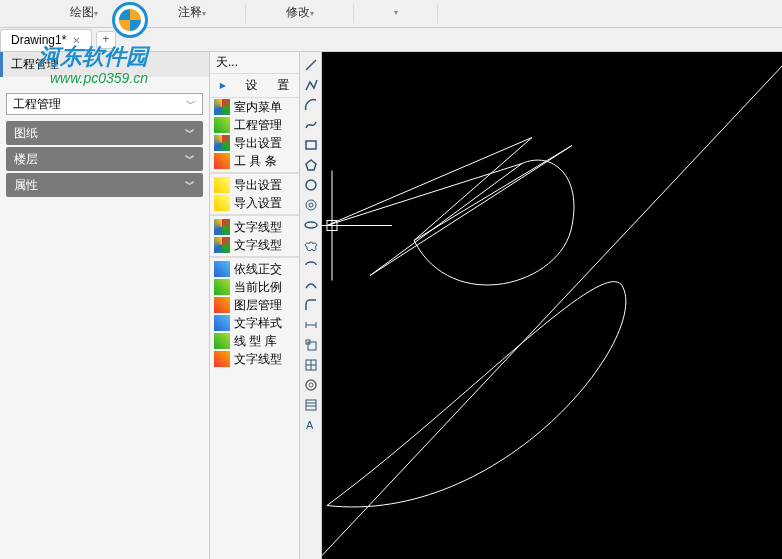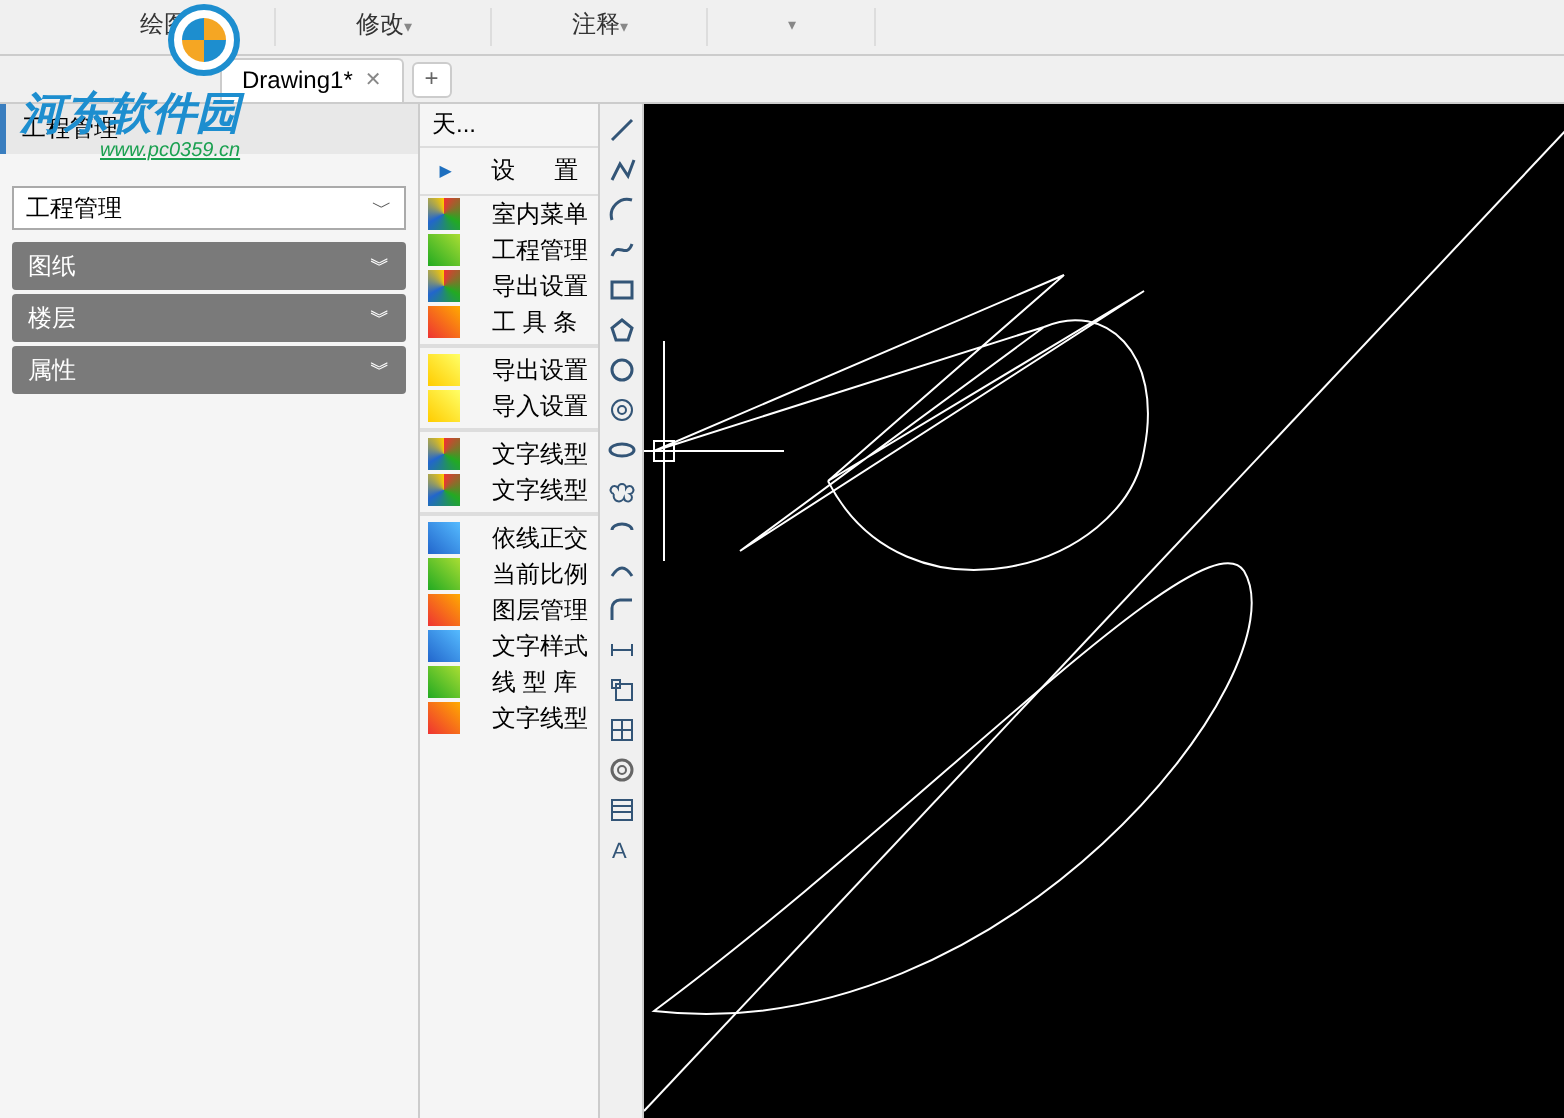--- a/index.html
+++ b/index.html
@@ -73,8 +73,8 @@
 
 <div class="ribbon-bar">
   <div class="ribbon-tab first"><span>绘图</span><span class="ribbon-expand">▾</span></div>
+  <div class="ribbon-tab"><span>注释</span><span class="ribbon-expand">▾</span></div>
   <div class="ribbon-tab"><span>修改</span><span class="ribbon-expand">▾</span></div>
-  <div class="ribbon-tab"><span>注释</span><span class="ribbon-expand">▾</span></div>
   <div class="ribbon-tab"><span></span><span class="ribbon-expand">▾</span></div>
 </div>
 

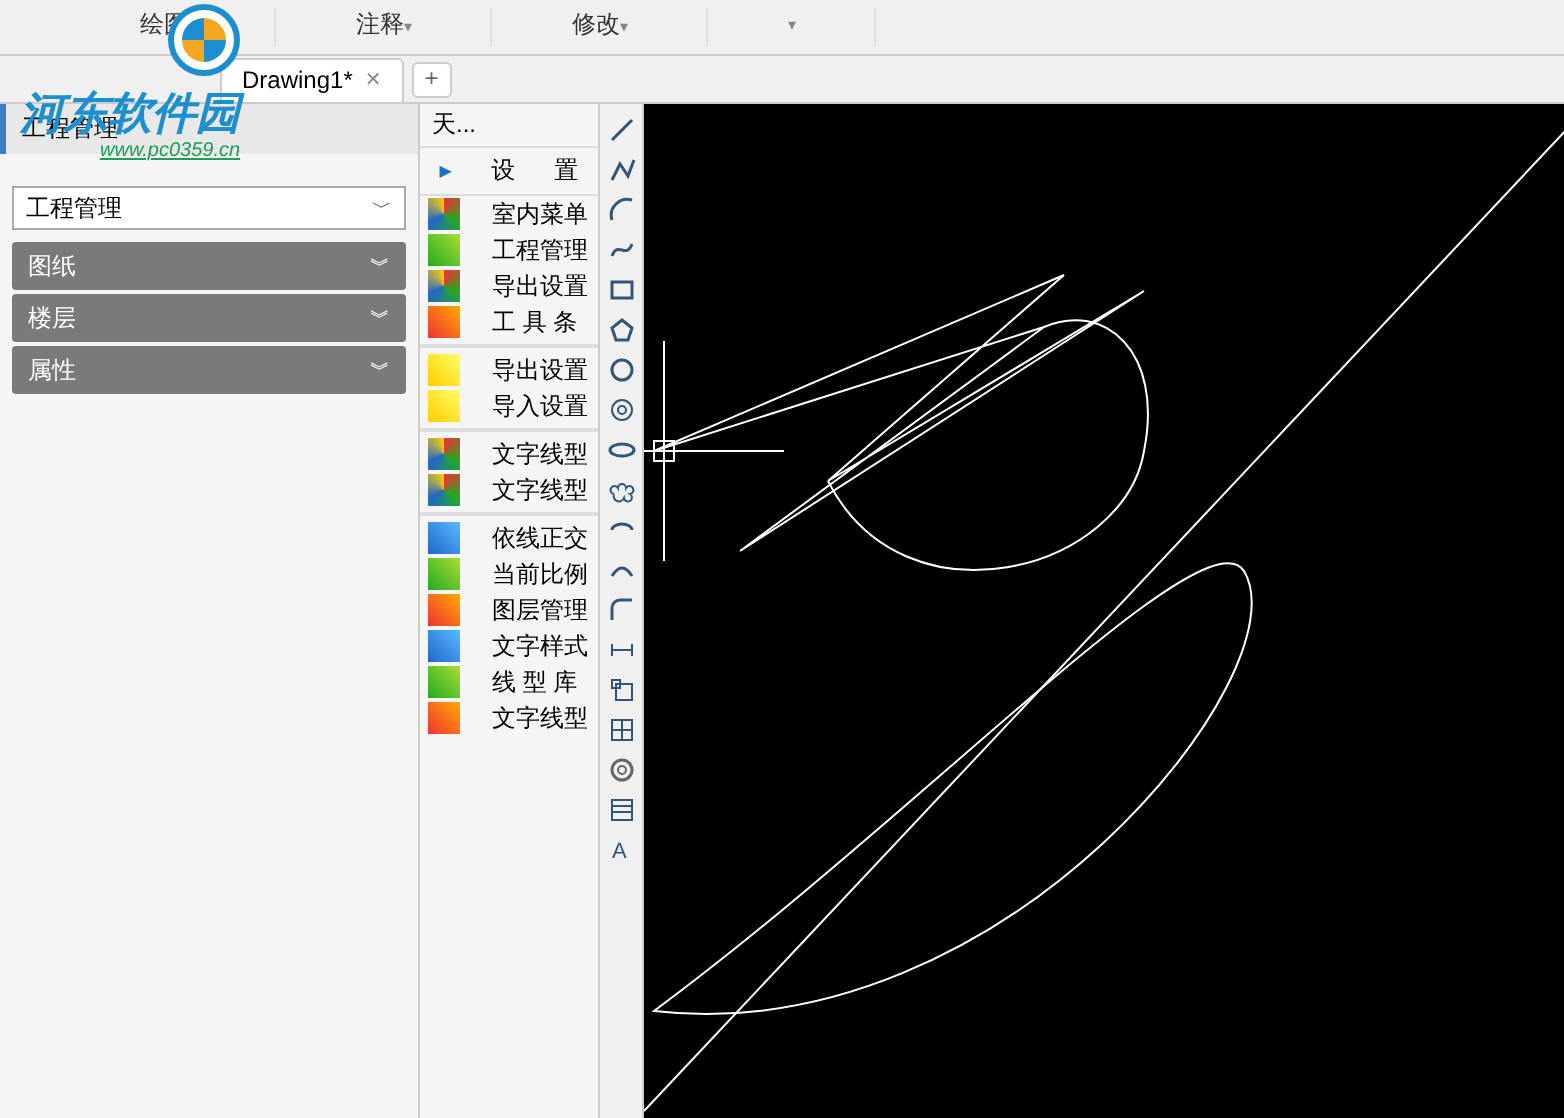--- a/index.html
+++ b/index.html
@@ -12,7 +12,7 @@
 .ribbon-tab.first { padding-left: 70px; }
 
 .tab-strip { height: 24px; background: #f0f0f0; display: flex; align-items: center; border-bottom: 1px solid #ccc; }
-.doc-tab { display: flex; align-items: center; height: 22px; padding: 0 10px; background: #fff; border: 1px solid #ccc; border-bottom: none; border-radius: 3px 3px 0 0; font-size: 12px; margin-left: 110px; }
+.doc-tab { display: flex; align-items: center; height: 22px; padding: 0 10px; background: #fff; border: 1px solid #ccc; border-bottom: none; border-radius: 3px 3px 0 0; font-size: 12px; }
 .doc-tab .close { margin-left: 6px; color: #888; font-size: 10px; }
 .new-tab { width: 20px; height: 18px; margin-left: 4px; border: 1px solid #ccc; border-radius: 3px; text-align: center; line-height: 14px; font-size: 12px; color: #666; background: #fff; }
 

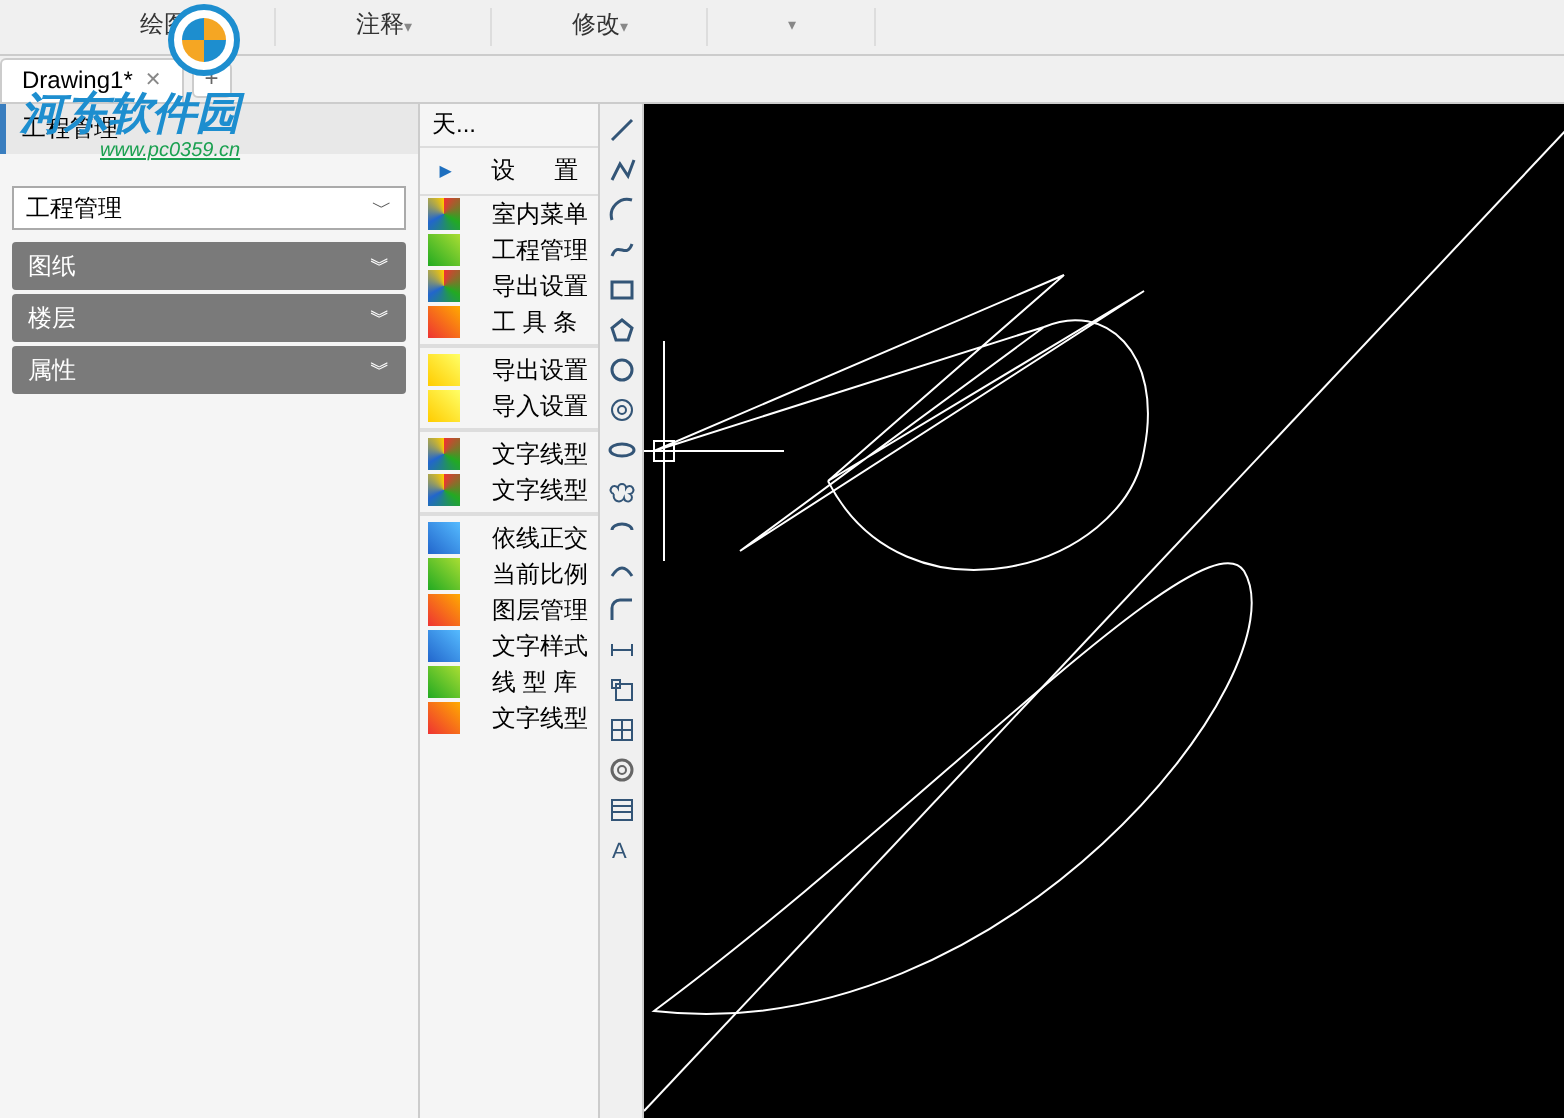--- a/index.html
+++ b/index.html
@@ -51,7 +51,7 @@
 .wm-circle { width: 36px; height: 36px; border-radius: 50%; border: 3px solid #1d8ecf; position: relative; overflow: hidden; background: #fff; }
 .wm-circle::before { content: ""; position: absolute; inset: 4px; background: conic-gradient(#f5a623 0 90deg, #1d8ecf 90deg 180deg, #f5a623 180deg 270deg, #1d8ecf 270deg 360deg); border-radius: 50%; }
 .wm-text { font-size: 22px; font-weight: bold; color: #1d8ecf; font-style: italic; }
-.wm-url { font-size: 10px; color: #1aa050; font-style: italic; margin-left: 40px; margin-top: -2px; text-decoration: underline; }
+.wm-url { font-size: 14px; color: #1aa050; font-style: italic; margin-left: 40px; margin-top: -2px; }
 
 .pic-red { background: linear-gradient(45deg,#e33,#fa0); }
 .pic-grn { background: linear-gradient(45deg,#2a2,#ad3); }

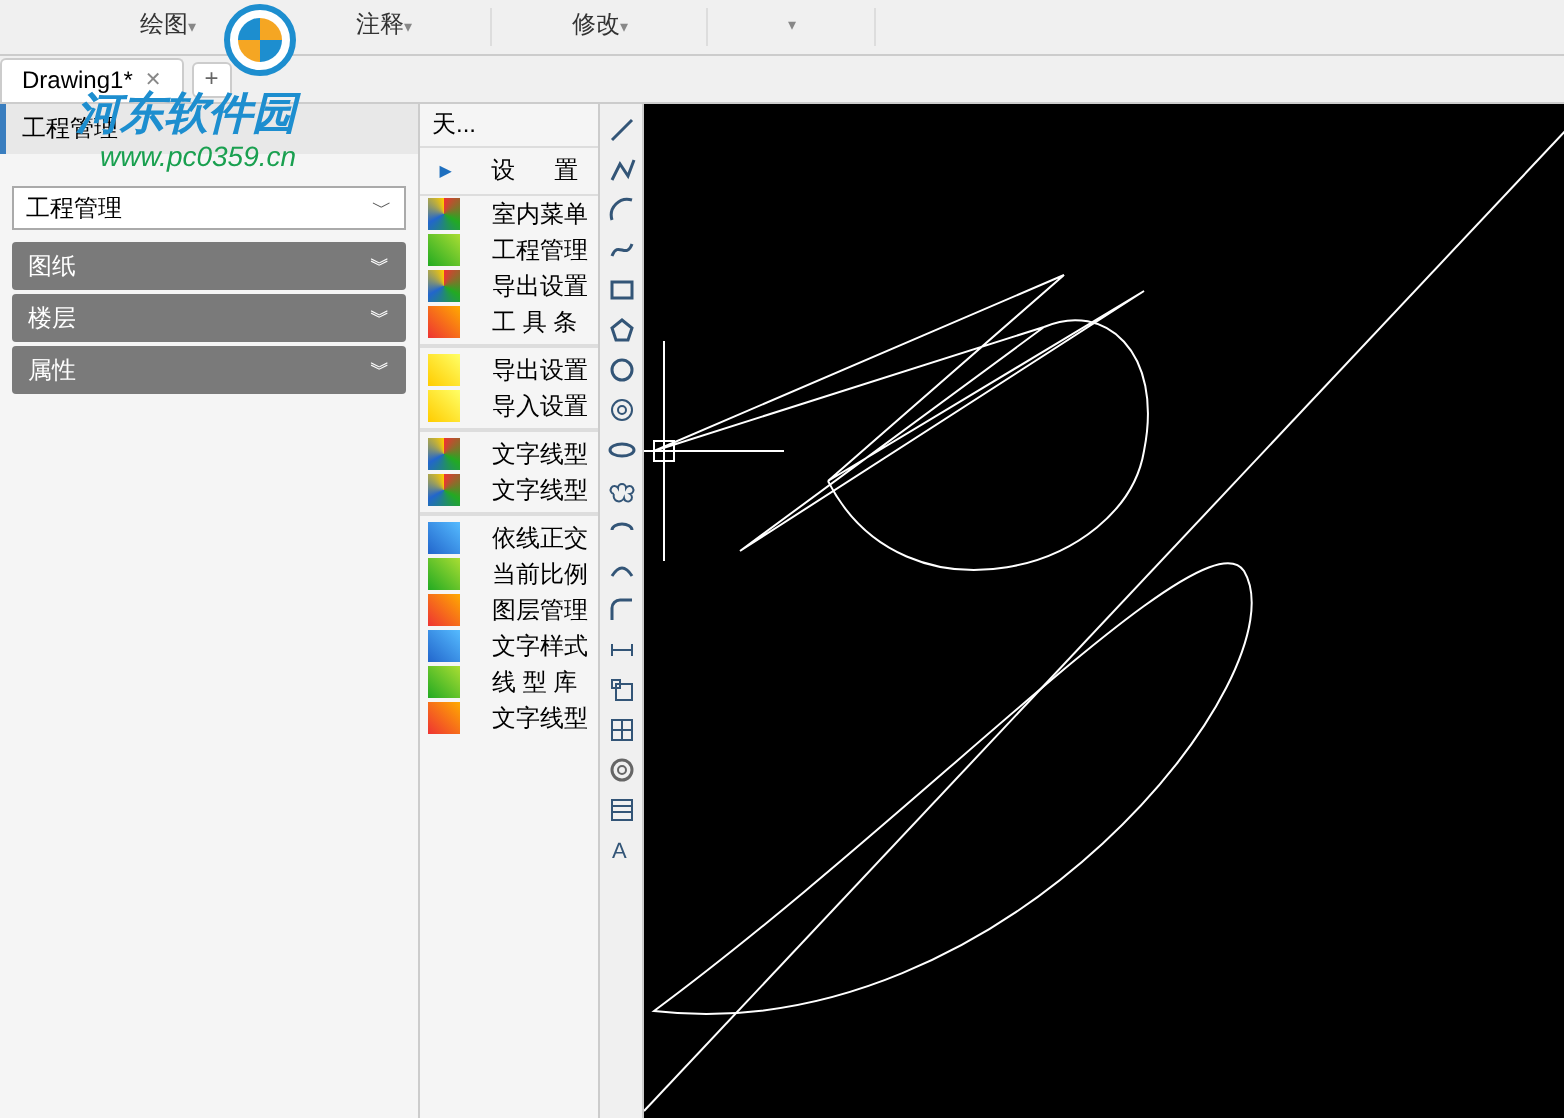--- a/index.html
+++ b/index.html
@@ -31,7 +31,7 @@
 .palette-tools { height: 24px; display: flex; align-items: center; justify-content: space-around; font-size: 12px; border-bottom: 1px solid #ddd; }
 .palette-tools .tri { color: #1e6fbf; font-size: 8px; }
 .palette-list { flex: 1; overflow: hidden; }
-.palette-item { display: flex; align-items: center; height: 18px; font-size: 12px; padding: 0 4px; gap: 16px; }
+.palette-item { display: flex; align-items: center; height: 18px; font-size: 12px; padding: 0 4px; gap: 4px; }
 .palette-item .pic { width: 16px; height: 16px; flex-shrink: 0; display: flex; align-items: center; justify-content: center; font-size: 10px; }
 .palette-sep { height: 2px; background: #ddd; margin: 2px 0; }
 

